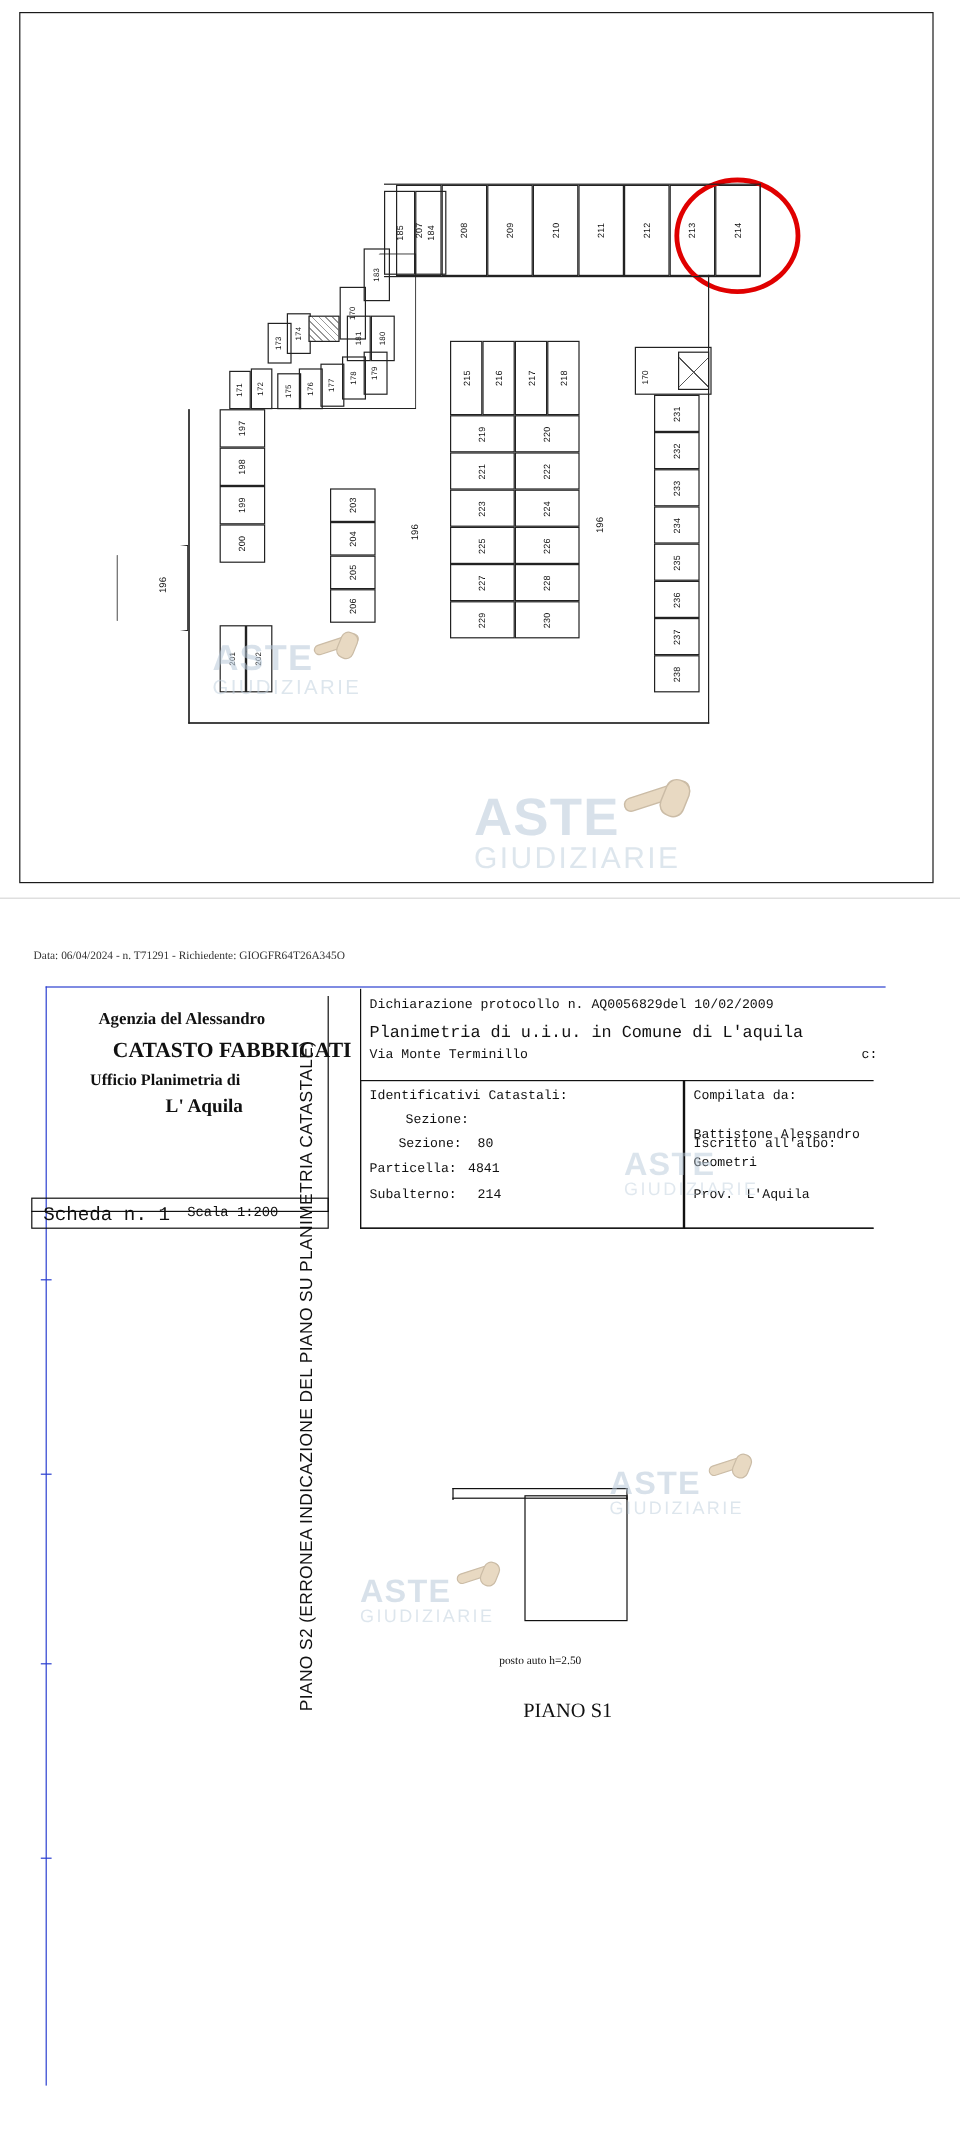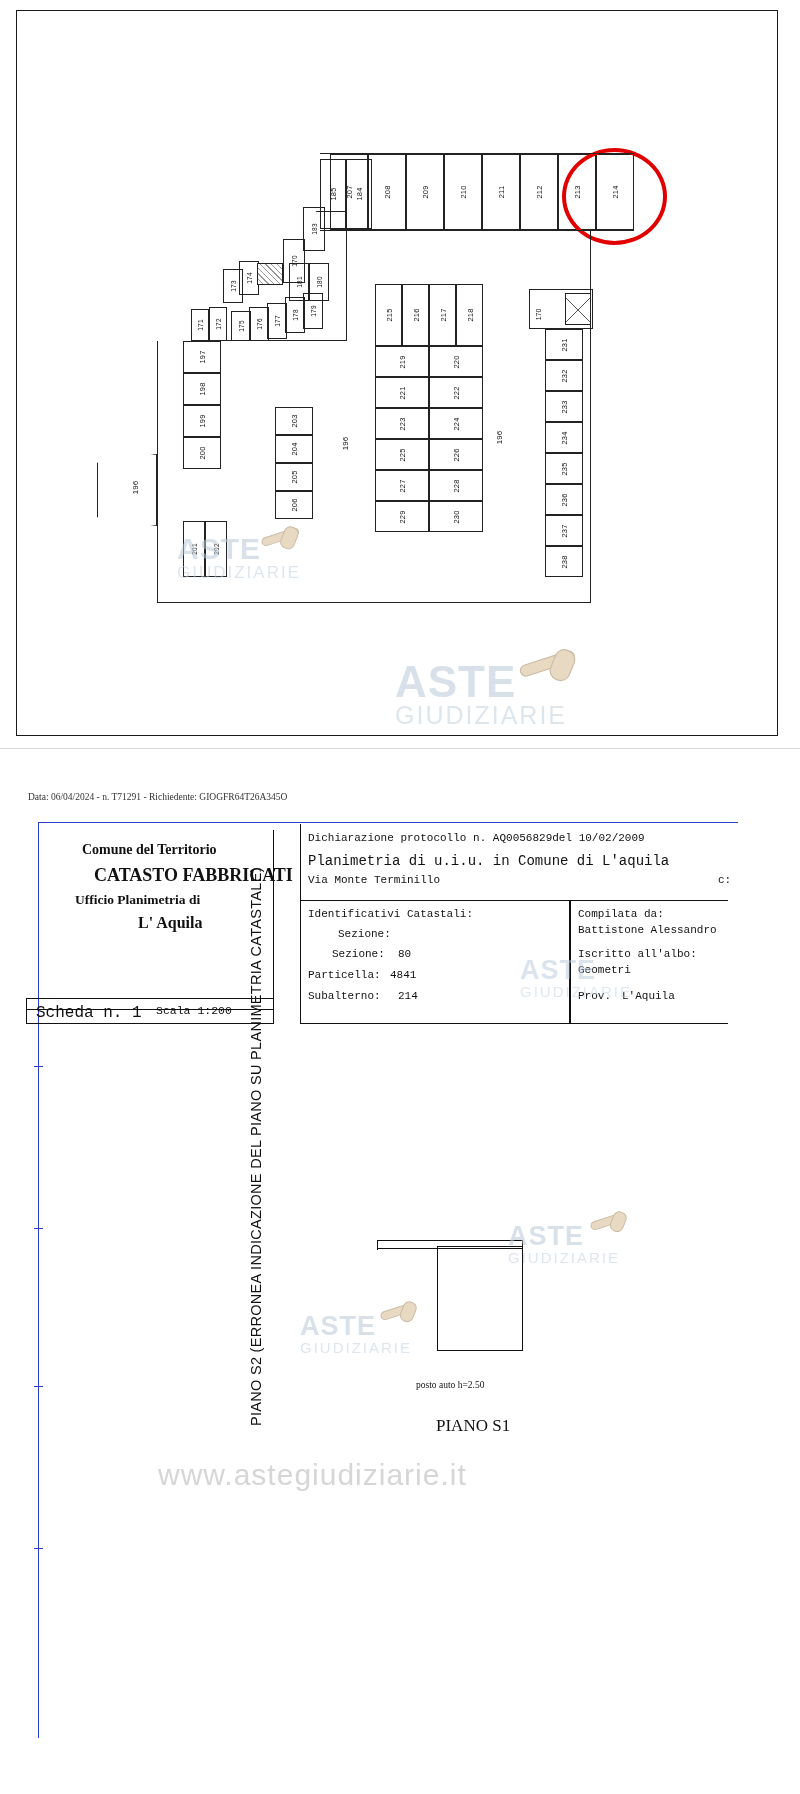--- a/index.html
+++ b/index.html
@@ -444,7 +444,7 @@
   <div class="tick" style="left:34px;top:782px;"></div>
 
   <div class="box" style="left:26px;top:64px;width:248px;height:180px;border-top:none;border-left:none;"></div>
-  <div class="t serif" style="left:82px;top:76px;font-size:14px;font-weight:bold;">Comune del Territorio</div>
+  <div class="t serif" style="left:82px;top:76px;font-size:14px;font-weight:bold;">Agenzia del Alessandro</div>
   <div class="t sans" style="left:66px;top:99px;font-size:18px;font-weight:bold;">CATASTO FABBRICATI</div>
   <div class="t serif" style="left:75px;top:126px;font-size:13.5px;font-weight:bold;">Ufficio Planimetria di</div>
   <div class="t sans" style="left:110px;top:148px;font-size:16px;font-weight:bold;">L' Aquila</div>

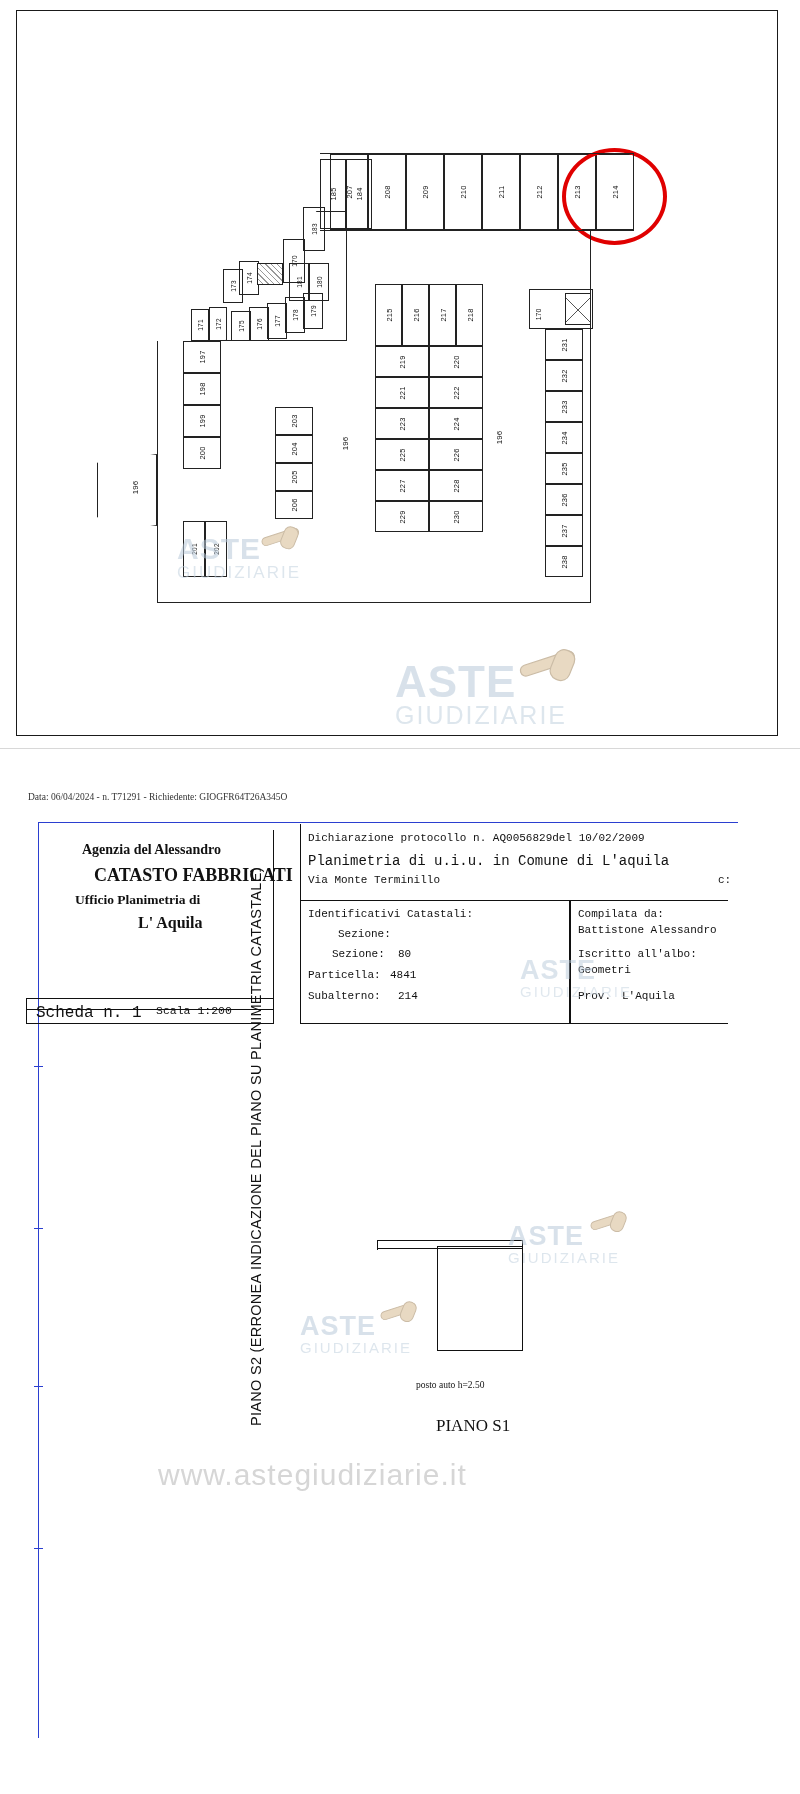--- a/index.html
+++ b/index.html
@@ -471,7 +471,7 @@
 
   <div class="box" style="left:570px;top:134px;width:158px;height:124px;border-right:none;"></div>
   <div class="t mono" style="left:578px;top:142px;font-size:11px;">Compilata da:</div>
-  <div class="t mono" style="left:578px;top:158px;font-size:11px;">Battistone Alessandro</div>
+  <div class="t mono" style="left:578px;top:174px;font-size:11px;">Battistone Alessandro</div>
   <div class="t mono" style="left:578px;top:182px;font-size:11px;">Iscritto all'albo:</div>
   <div class="t mono" style="left:578px;top:198px;font-size:11px;">Geometri</div>
   <div class="t mono" style="left:578px;top:224px;font-size:11px;">Prov.</div>

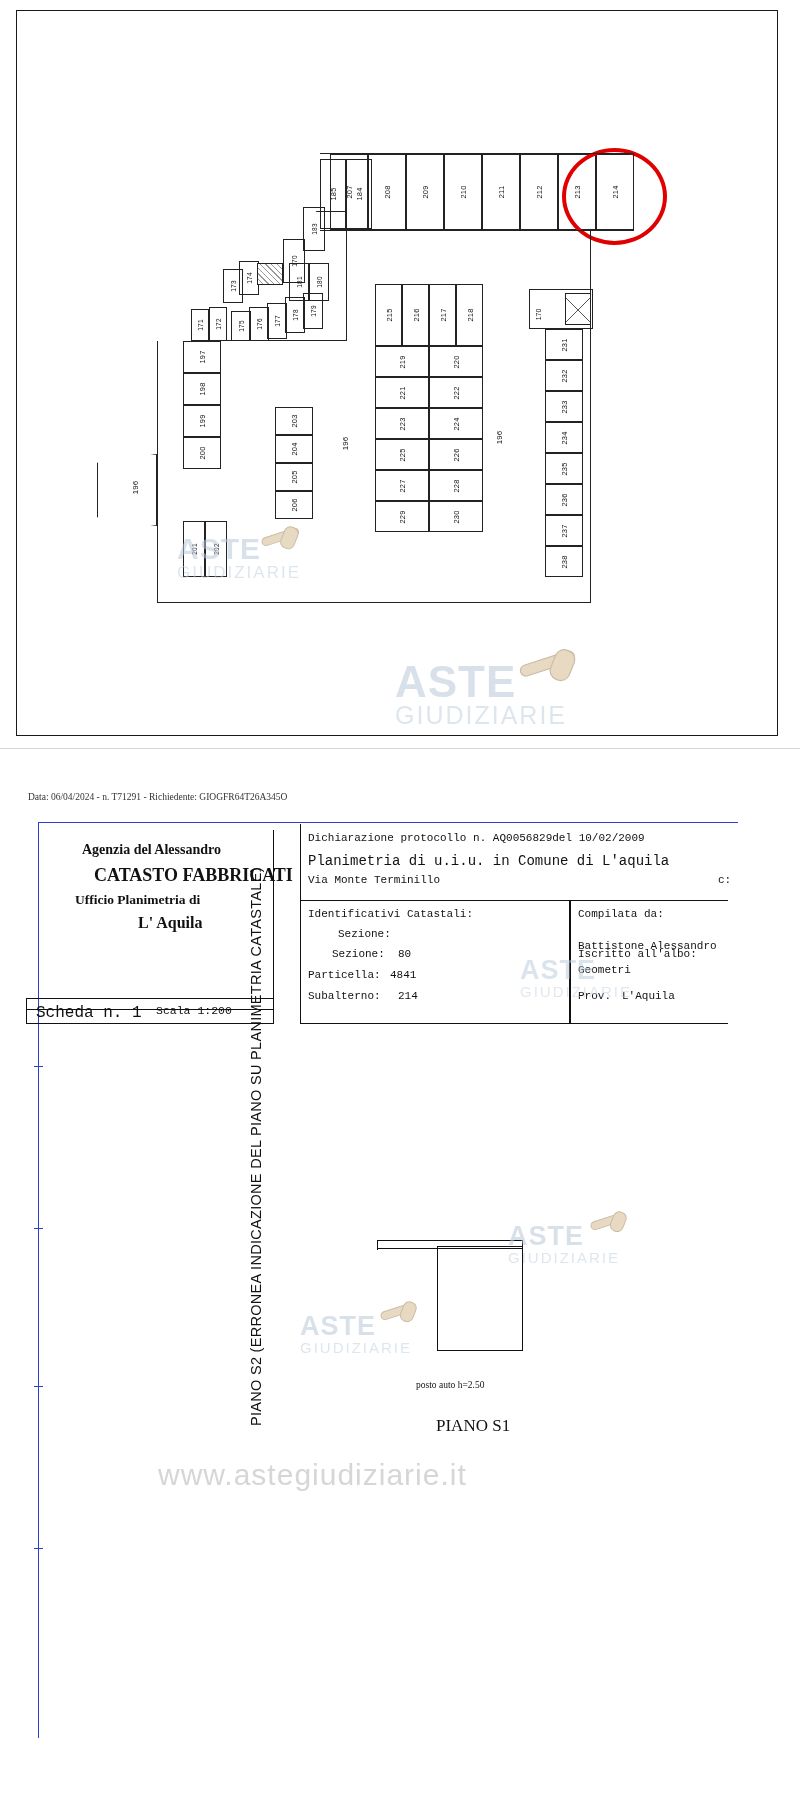--- a/index.html
+++ b/index.html
@@ -517,7 +517,6 @@
     </g>
   </svg>
 
-  <div class="bigwm" style="left:158px;top:692px;">www.astegiudiziarie.it</div>
 
 </div>
 

